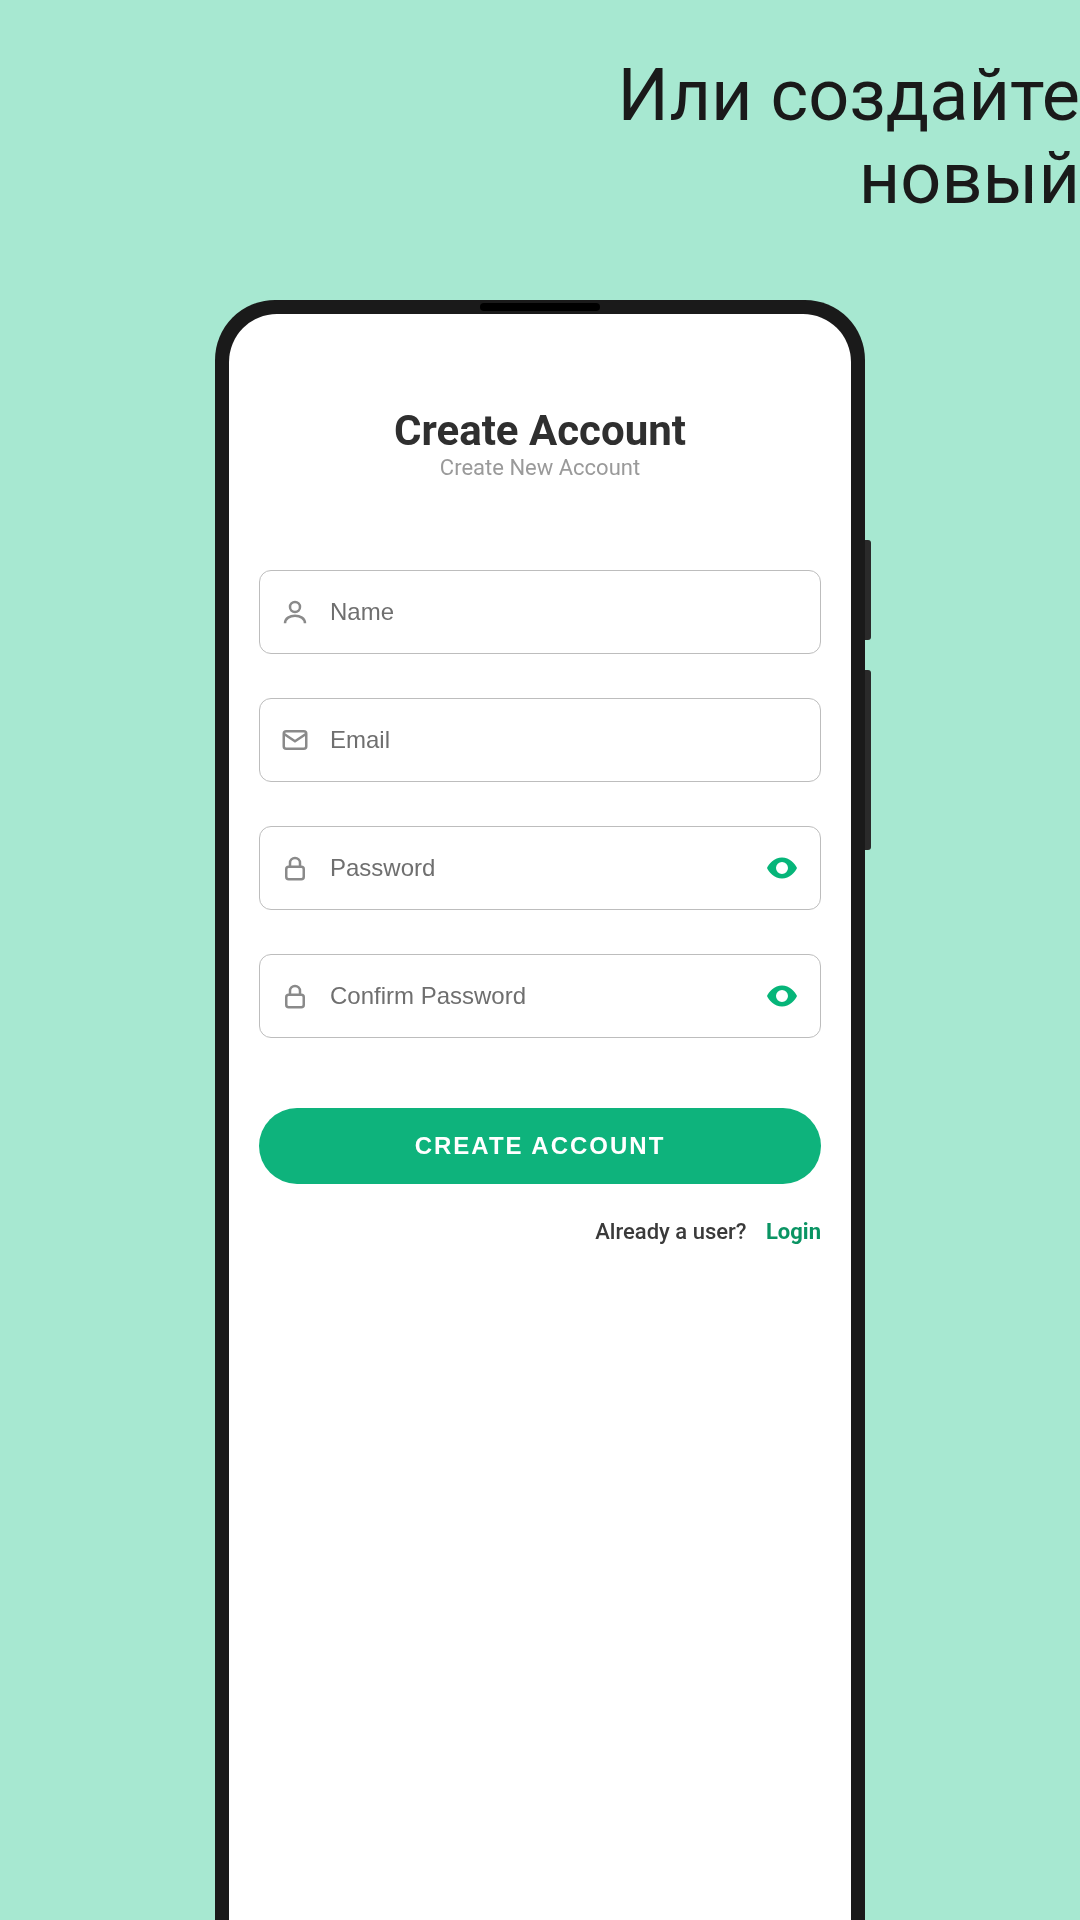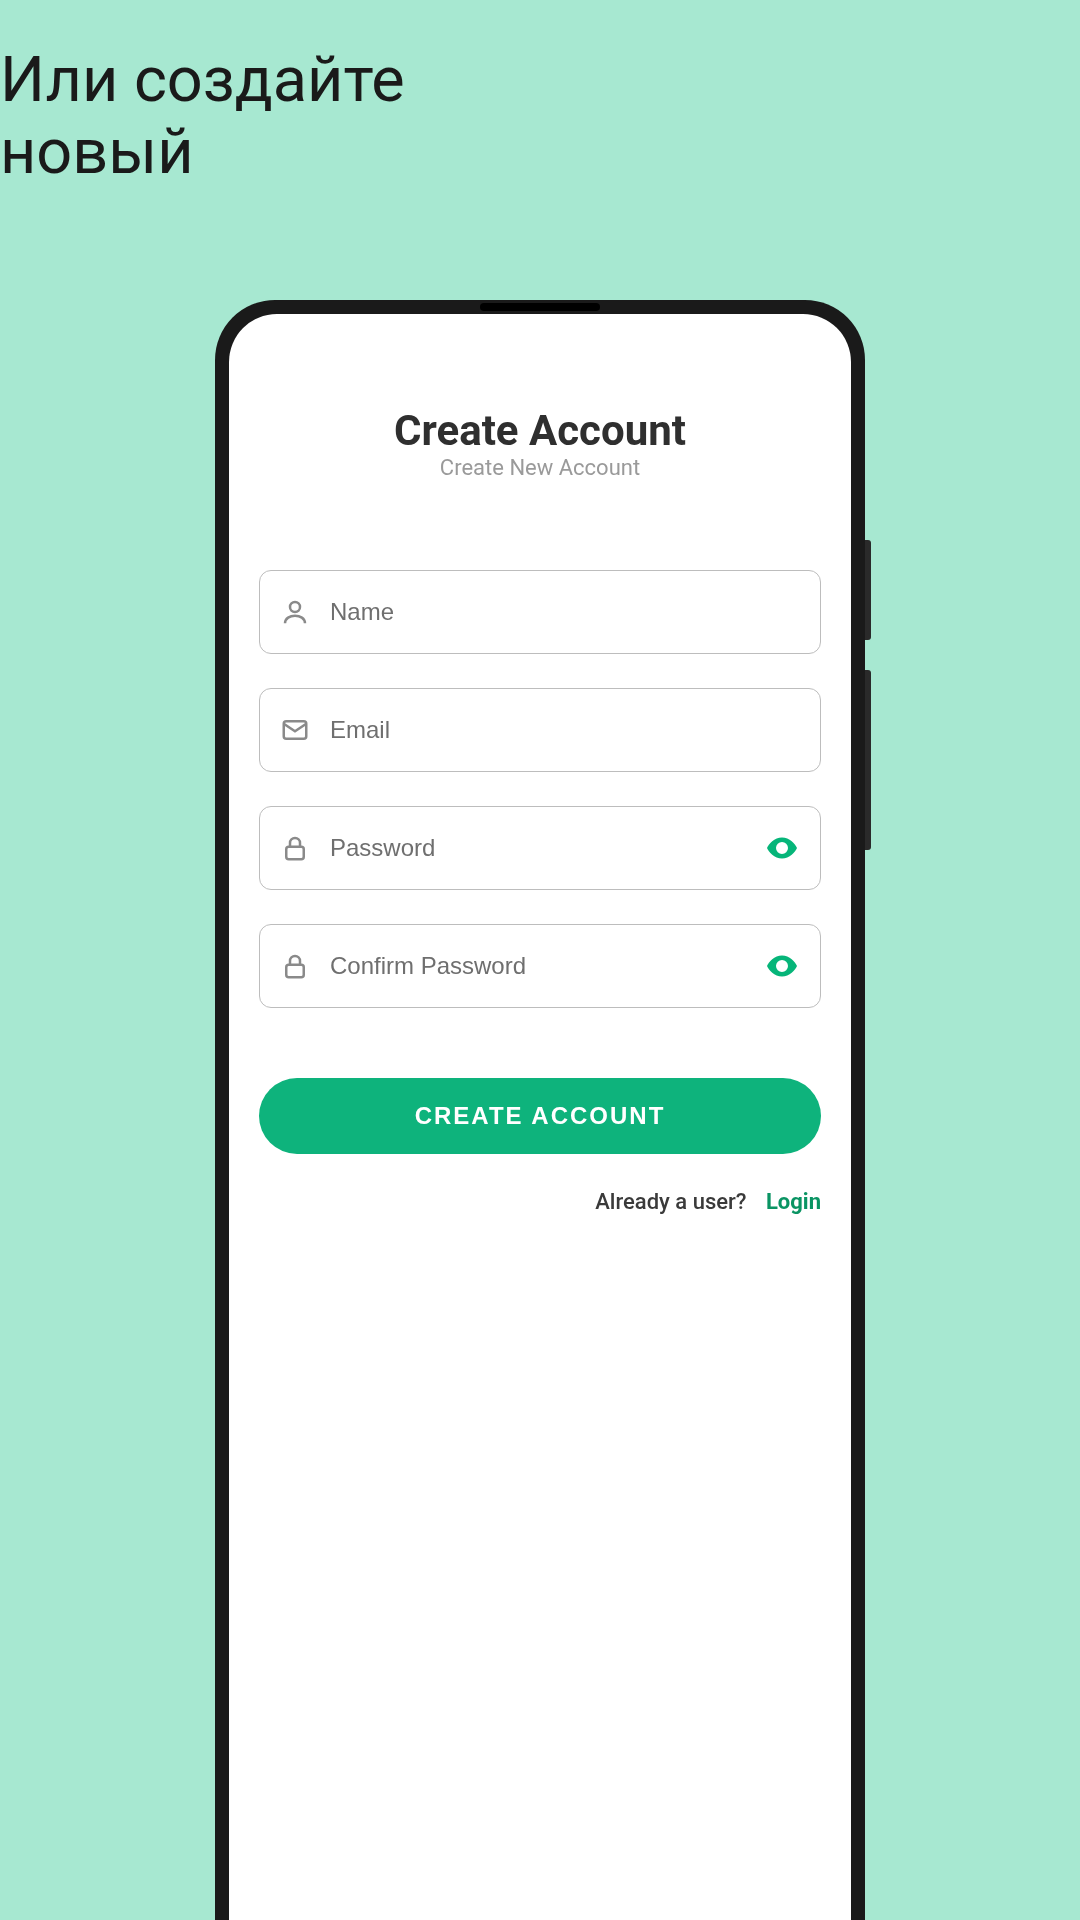--- a/index.html
+++ b/index.html
@@ -12,12 +12,12 @@
   }
 
   .promo-heading {
-    text-align: left;
-    font-size: 63px;
+    text-align: right;
+    font-size: 72px;
     font-weight: 400;
     color: #1a1a1a;
     line-height: 1.15;
-    padding-top: 44px;
+    padding-top: 55px;
   }
 
   .phone-frame {

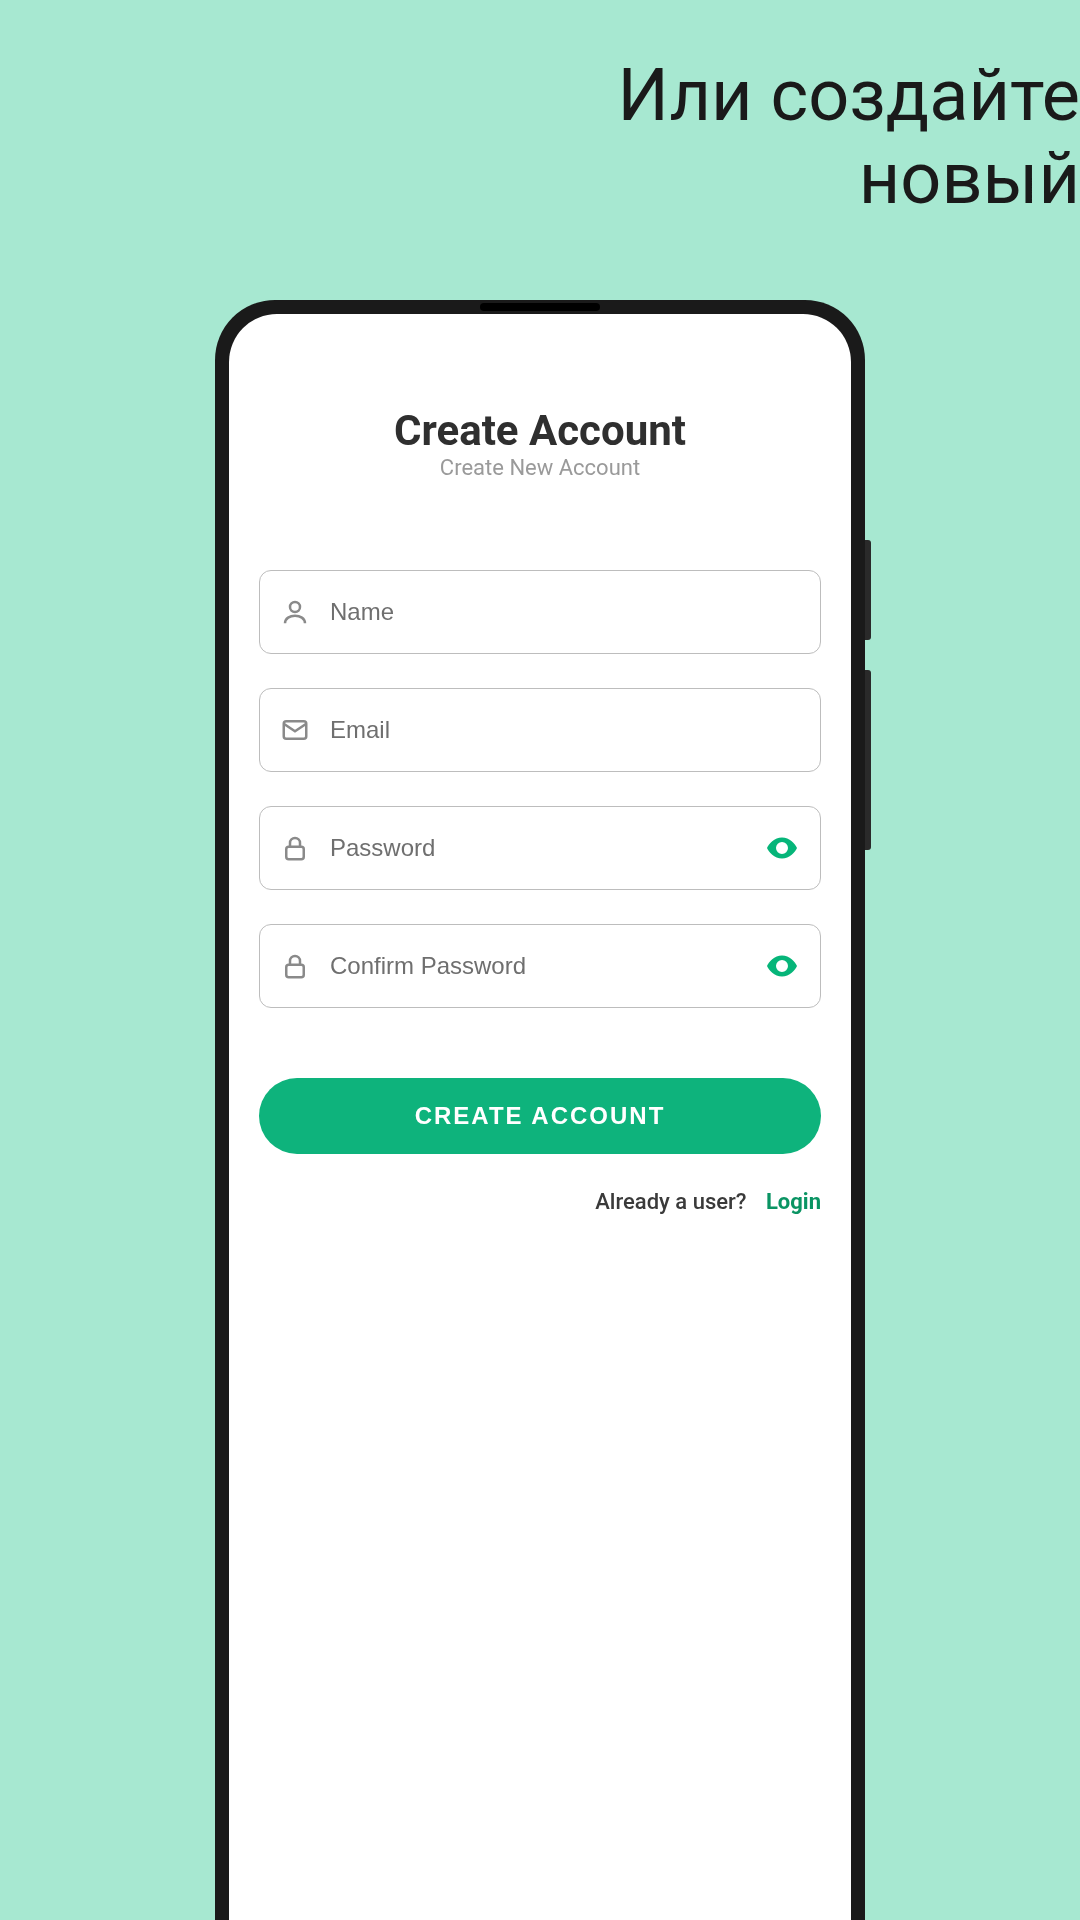--- a/index.html
+++ b/index.html
@@ -78,7 +78,7 @@
     border: 1px solid #bdbdbd;
     border-radius: 12px;
     height: 84px;
-    margin-top: 34px;
+    margin-top: 44px;
     padding: 0 20px;
     background: #fff;
   }

